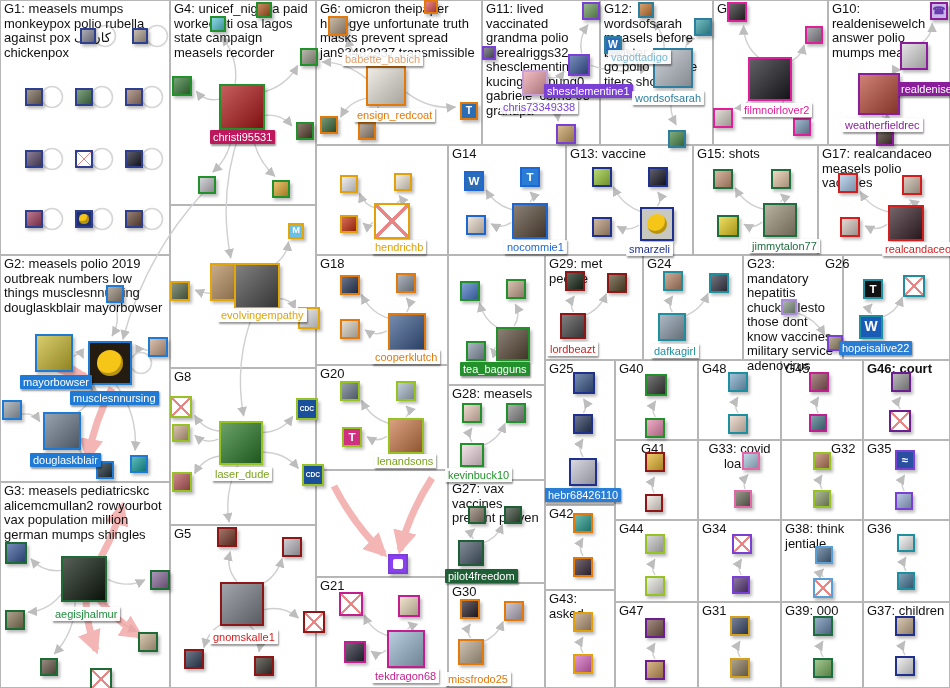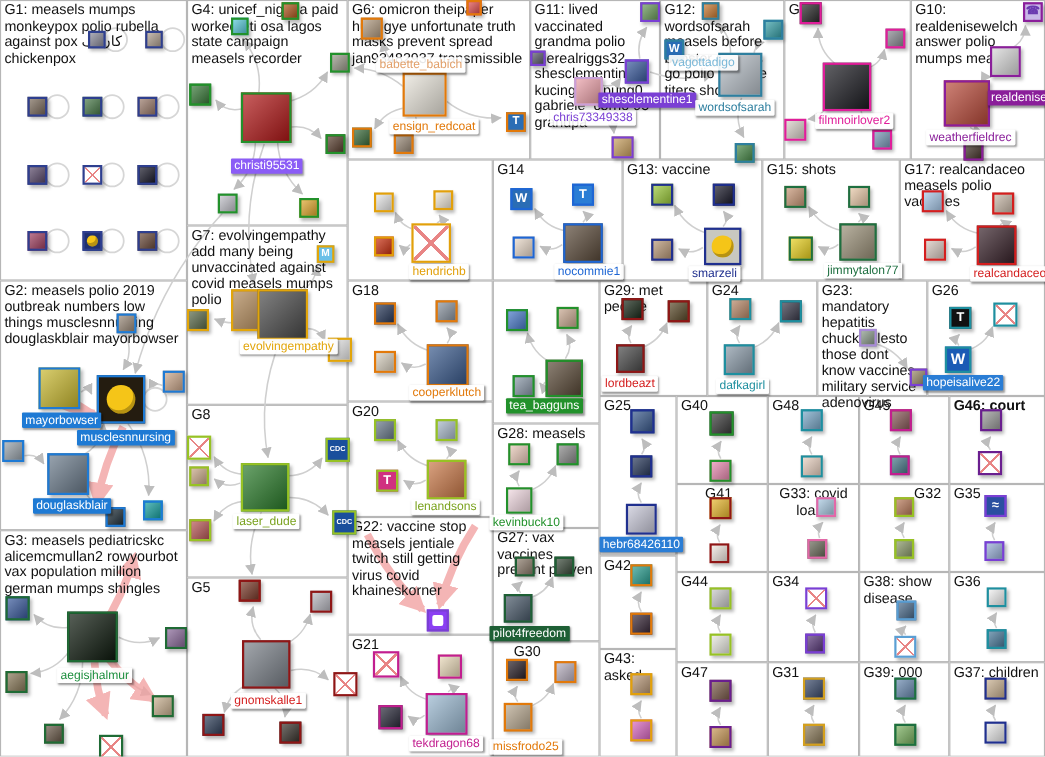--- a/index.html
+++ b/index.html
@@ -346,7 +346,7 @@
     <div class="node" style="left: 219px; top: 84px; width: 46px; height: 46px; border-color: rgb(34, 145, 43); background: rgb(176, 24, 24);">
       <div class="ov"></div>
     </div>
-    <div class="nlabel inv" style="left: 210px; top: 144px; background: #8b5cf6;">christi95531</div>
+    <div class="nlabel inv" style="left: 210px; top: 130px; background: #be185d;">christi95531</div>
     <div class="node" style="left: 172px; top: 76px; width: 20px; height: 20px; border-color: rgb(34, 145, 43); background: rgb(58, 122, 58);">
       <div class="ov"></div>
     </div>

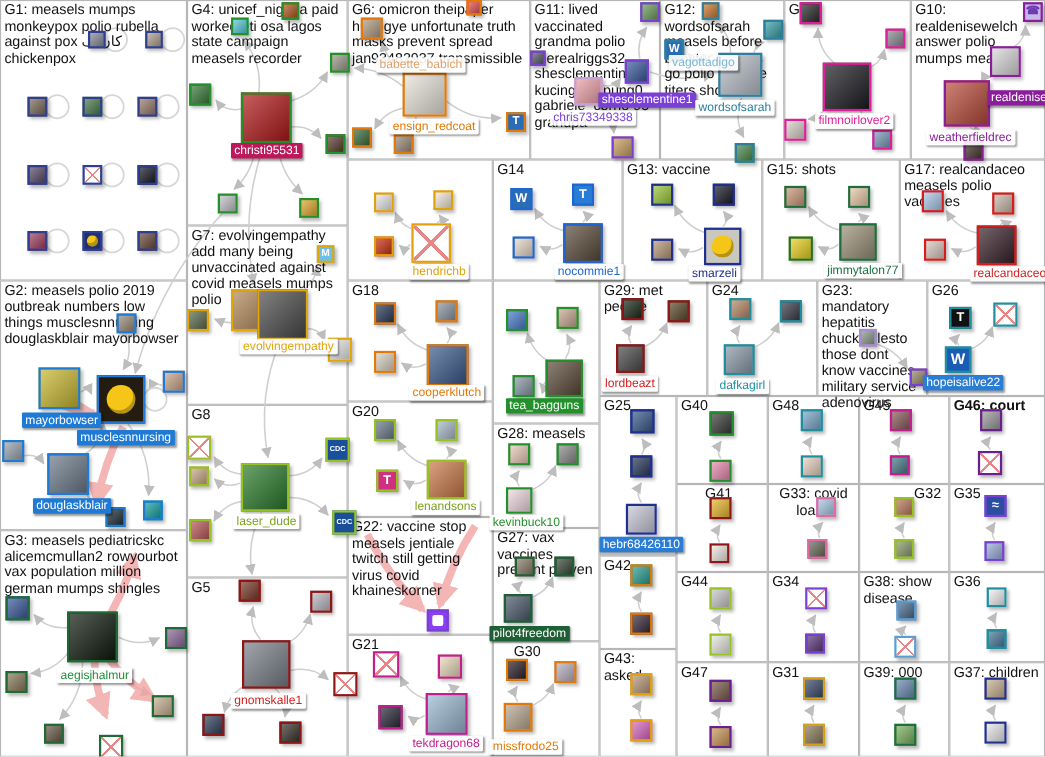--- a/index.html
+++ b/index.html
@@ -184,7 +184,6 @@
     <div class="gbox" style="left: 316px; top: 0px; width: 166px; height: 145px; border-color: rgb(182, 182, 182);"></div>
     <div class="glabel" style="left: 318px; top: 1px; width: 158px;">G6: omicron theipaper hugogye unfortunate truth masks prevent spread jan93482937 transmissible</div>
     <div class="gbox" style="left: 170px; top: 205px; width: 146px; height: 163px; border-color: rgb(182, 182, 182);"></div>
-    <div class="glabel" style="left: 172px; top: 206px; width: 138px;">G7: evolvingempathy add many being unvaccinated against covid measels mumps polio</div>
     <div class="gbox" style="left: 170px; top: 368px; width: 146px; height: 157px; border-color: rgb(182, 182, 182);"></div>
     <div class="glabel" style="left: 172px; top: 369px; width: 138px;">G8</div>
     <div class="gbox" style="left: 713px; top: 0px; width: 115px; height: 145px; border-color: rgb(182, 182, 182);"></div>

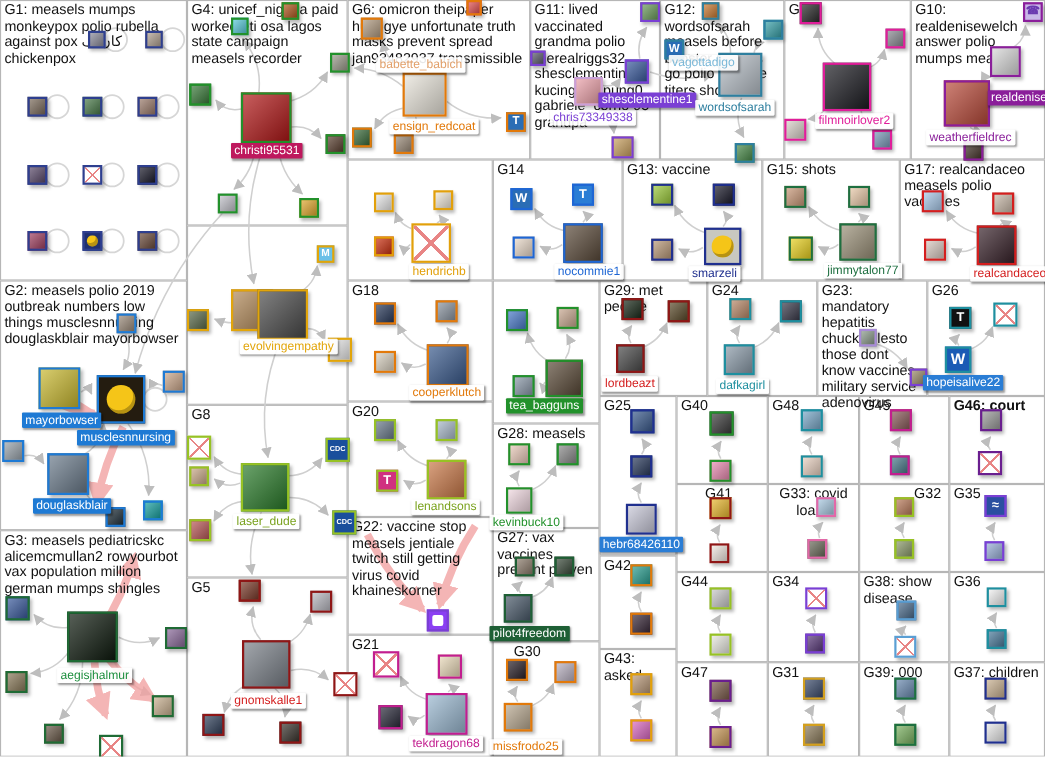--- a/index.html
+++ b/index.html
@@ -219,7 +219,7 @@
     <div class="gbox" style="left: 545px; top: 360px; width: 70px; height: 145px; border-color: rgb(182, 182, 182);"></div>
     <div class="glabel" style="left: 547px; top: 361px; width: 62px;">G25</div>
     <div class="gbox" style="left: 843px; top: 255px; width: 107px; height: 105px; border-color: rgb(182, 182, 182);"></div>
-    <div class="glabel" style="left: 845px; top: 256px; width: 99px;">G26</div>
+    <div class="glabel" style="left: 823px; top: 256px; width: 99px;">G26</div>
     <div class="gbox" style="left: 448px; top: 480px; width: 97px; height: 103px; border-color: rgb(182, 182, 182);"></div>
     <div class="glabel" style="left: 450px; top: 481px; width: 89px;">G27: vax vaccines prevent proven</div>
     <div class="gbox" style="left: 448px; top: 385px; width: 97px; height: 95px; border-color: rgb(182, 182, 182);"></div>

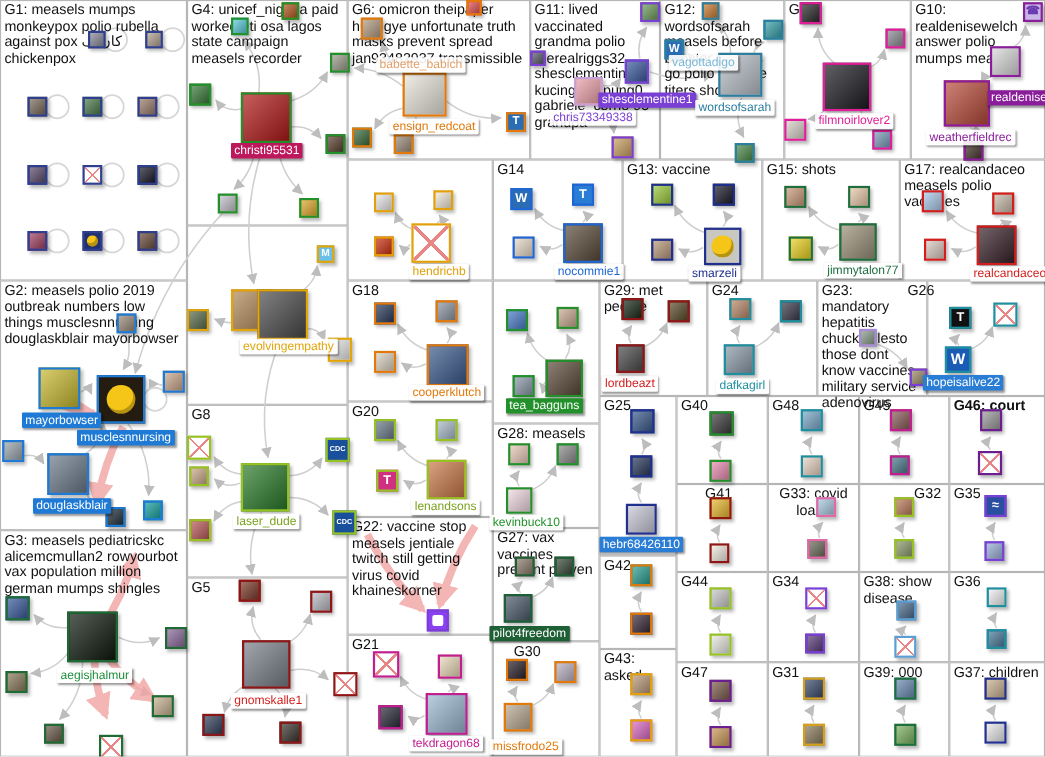--- a/index.html
+++ b/index.html
@@ -211,7 +211,6 @@
     <div class="gbox" style="left: 316px; top: 577px; width: 132px; height: 111px; border-color: rgb(182, 182, 182);"></div>
     <div class="glabel" style="left: 318px; top: 578px; width: 124px;">G21</div>
     <div class="gbox" style="left: 316px; top: 470px; width: 132px; height: 107px; border-color: rgb(182, 182, 182);"></div>
-    <div class="glabel" style="left: 318px; top: 471px; width: 124px;">G22: vaccine stop measels jentiale twitch still getting virus covid khaineskorner</div>
     <div class="gbox" style="left: 743px; top: 255px; width: 100px; height: 105px; border-color: rgb(182, 182, 182);"></div>
     <div class="glabel" style="left: 745px; top: 256px; width: 92px;">G23: mandatory hepatitis chuckcallesto those dont know vaccines military service adenovirus</div>
     <div class="gbox" style="left: 643px; top: 255px; width: 100px; height: 105px; border-color: rgb(182, 182, 182);"></div>

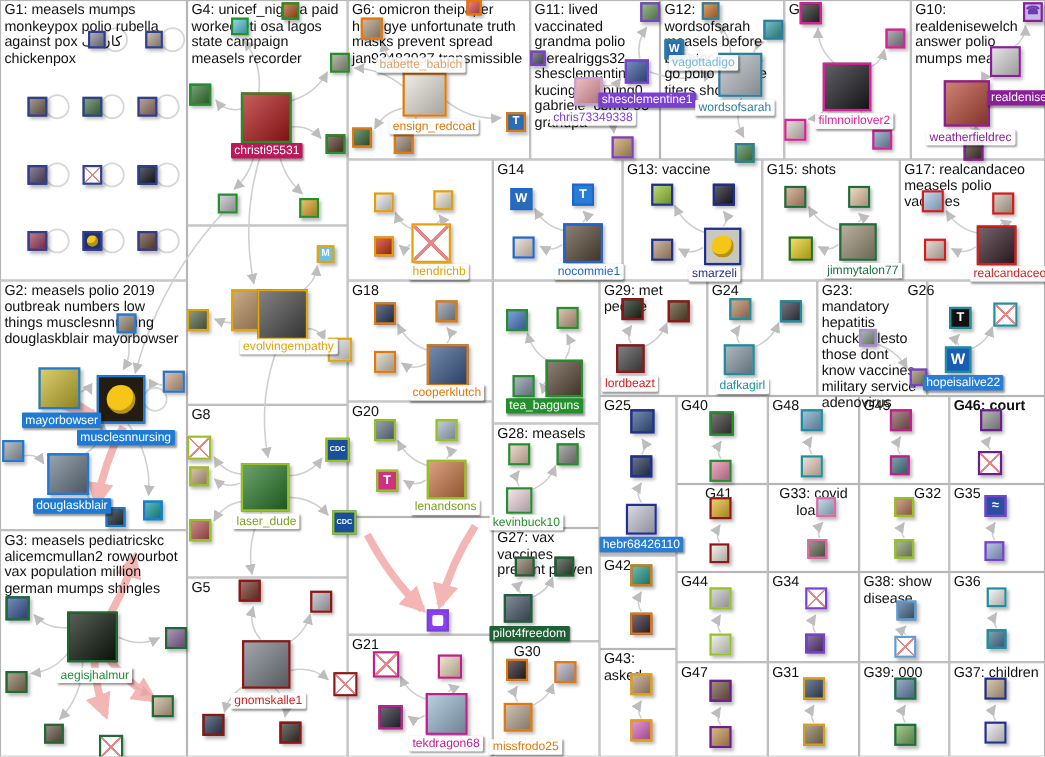--- a/index.html
+++ b/index.html
@@ -248,7 +248,7 @@
     <div class="gbox" style="left: 698px; top: 520px; width: 83px; height: 82px; border-color: rgb(182, 182, 182);"></div>
     <div class="glabel" style="left: 700px; top: 521px; width: 75px;">G34</div>
     <div class="gbox" style="left: 781px; top: 520px; width: 82px; height: 82px; border-color: rgb(182, 182, 182);"></div>
-    <div class="glabel" style="left: 783px; top: 521px; width: 74px;">G38: show disease</div>
+    <div class="glabel" style="left: 783px; top: 521px; width: 74px;">G38: think jentiale</div>
     <div class="gbox" style="left: 863px; top: 520px; width: 87px; height: 82px; border-color: rgb(182, 182, 182);"></div>
     <div class="glabel" style="left: 865px; top: 521px; width: 79px;">G36</div>
     <div class="gbox" style="left: 615px; top: 602px; width: 83px; height: 86px; border-color: rgb(182, 182, 182);"></div>

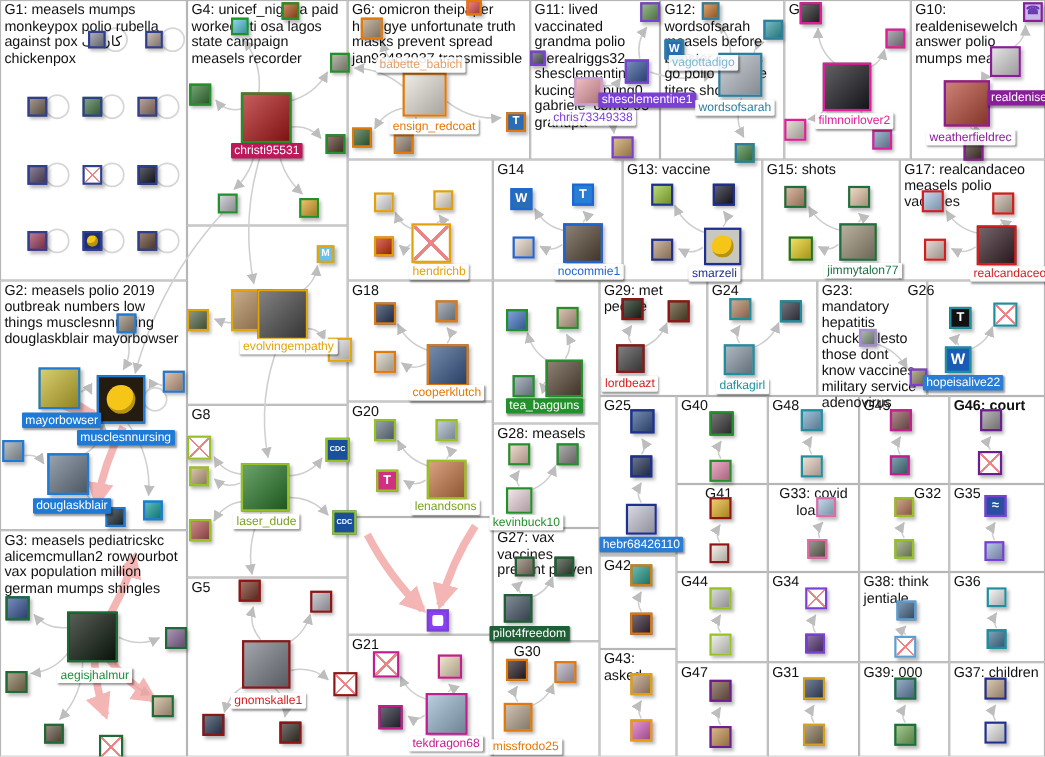--- a/index.html
+++ b/index.html
@@ -226,7 +226,7 @@
     <div class="gbox" style="left: 545px; top: 255px; width: 98px; height: 105px; border-color: rgb(182, 182, 182);"></div>
     <div class="glabel" style="left: 547px; top: 256px; width: 90px;">G29: met people</div>
     <div class="gbox" style="left: 448px; top: 583px; width: 97px; height: 105px; border-color: rgb(182, 182, 182);"></div>
-    <div class="glabel" style="left: 465px; top: 584px; width: 89px;">G30</div>
+    <div class="glabel" style="left: 450px; top: 584px; width: 89px;">G30</div>
     <div class="gbox" style="left: 615px; top: 360px; width: 83px; height: 80px; border-color: rgb(182, 182, 182);"></div>
     <div class="glabel" style="left: 617px; top: 361px; width: 75px;">G40</div>
     <div class="gbox" style="left: 698px; top: 360px; width: 83px; height: 80px; border-color: rgb(182, 182, 182);"></div>

